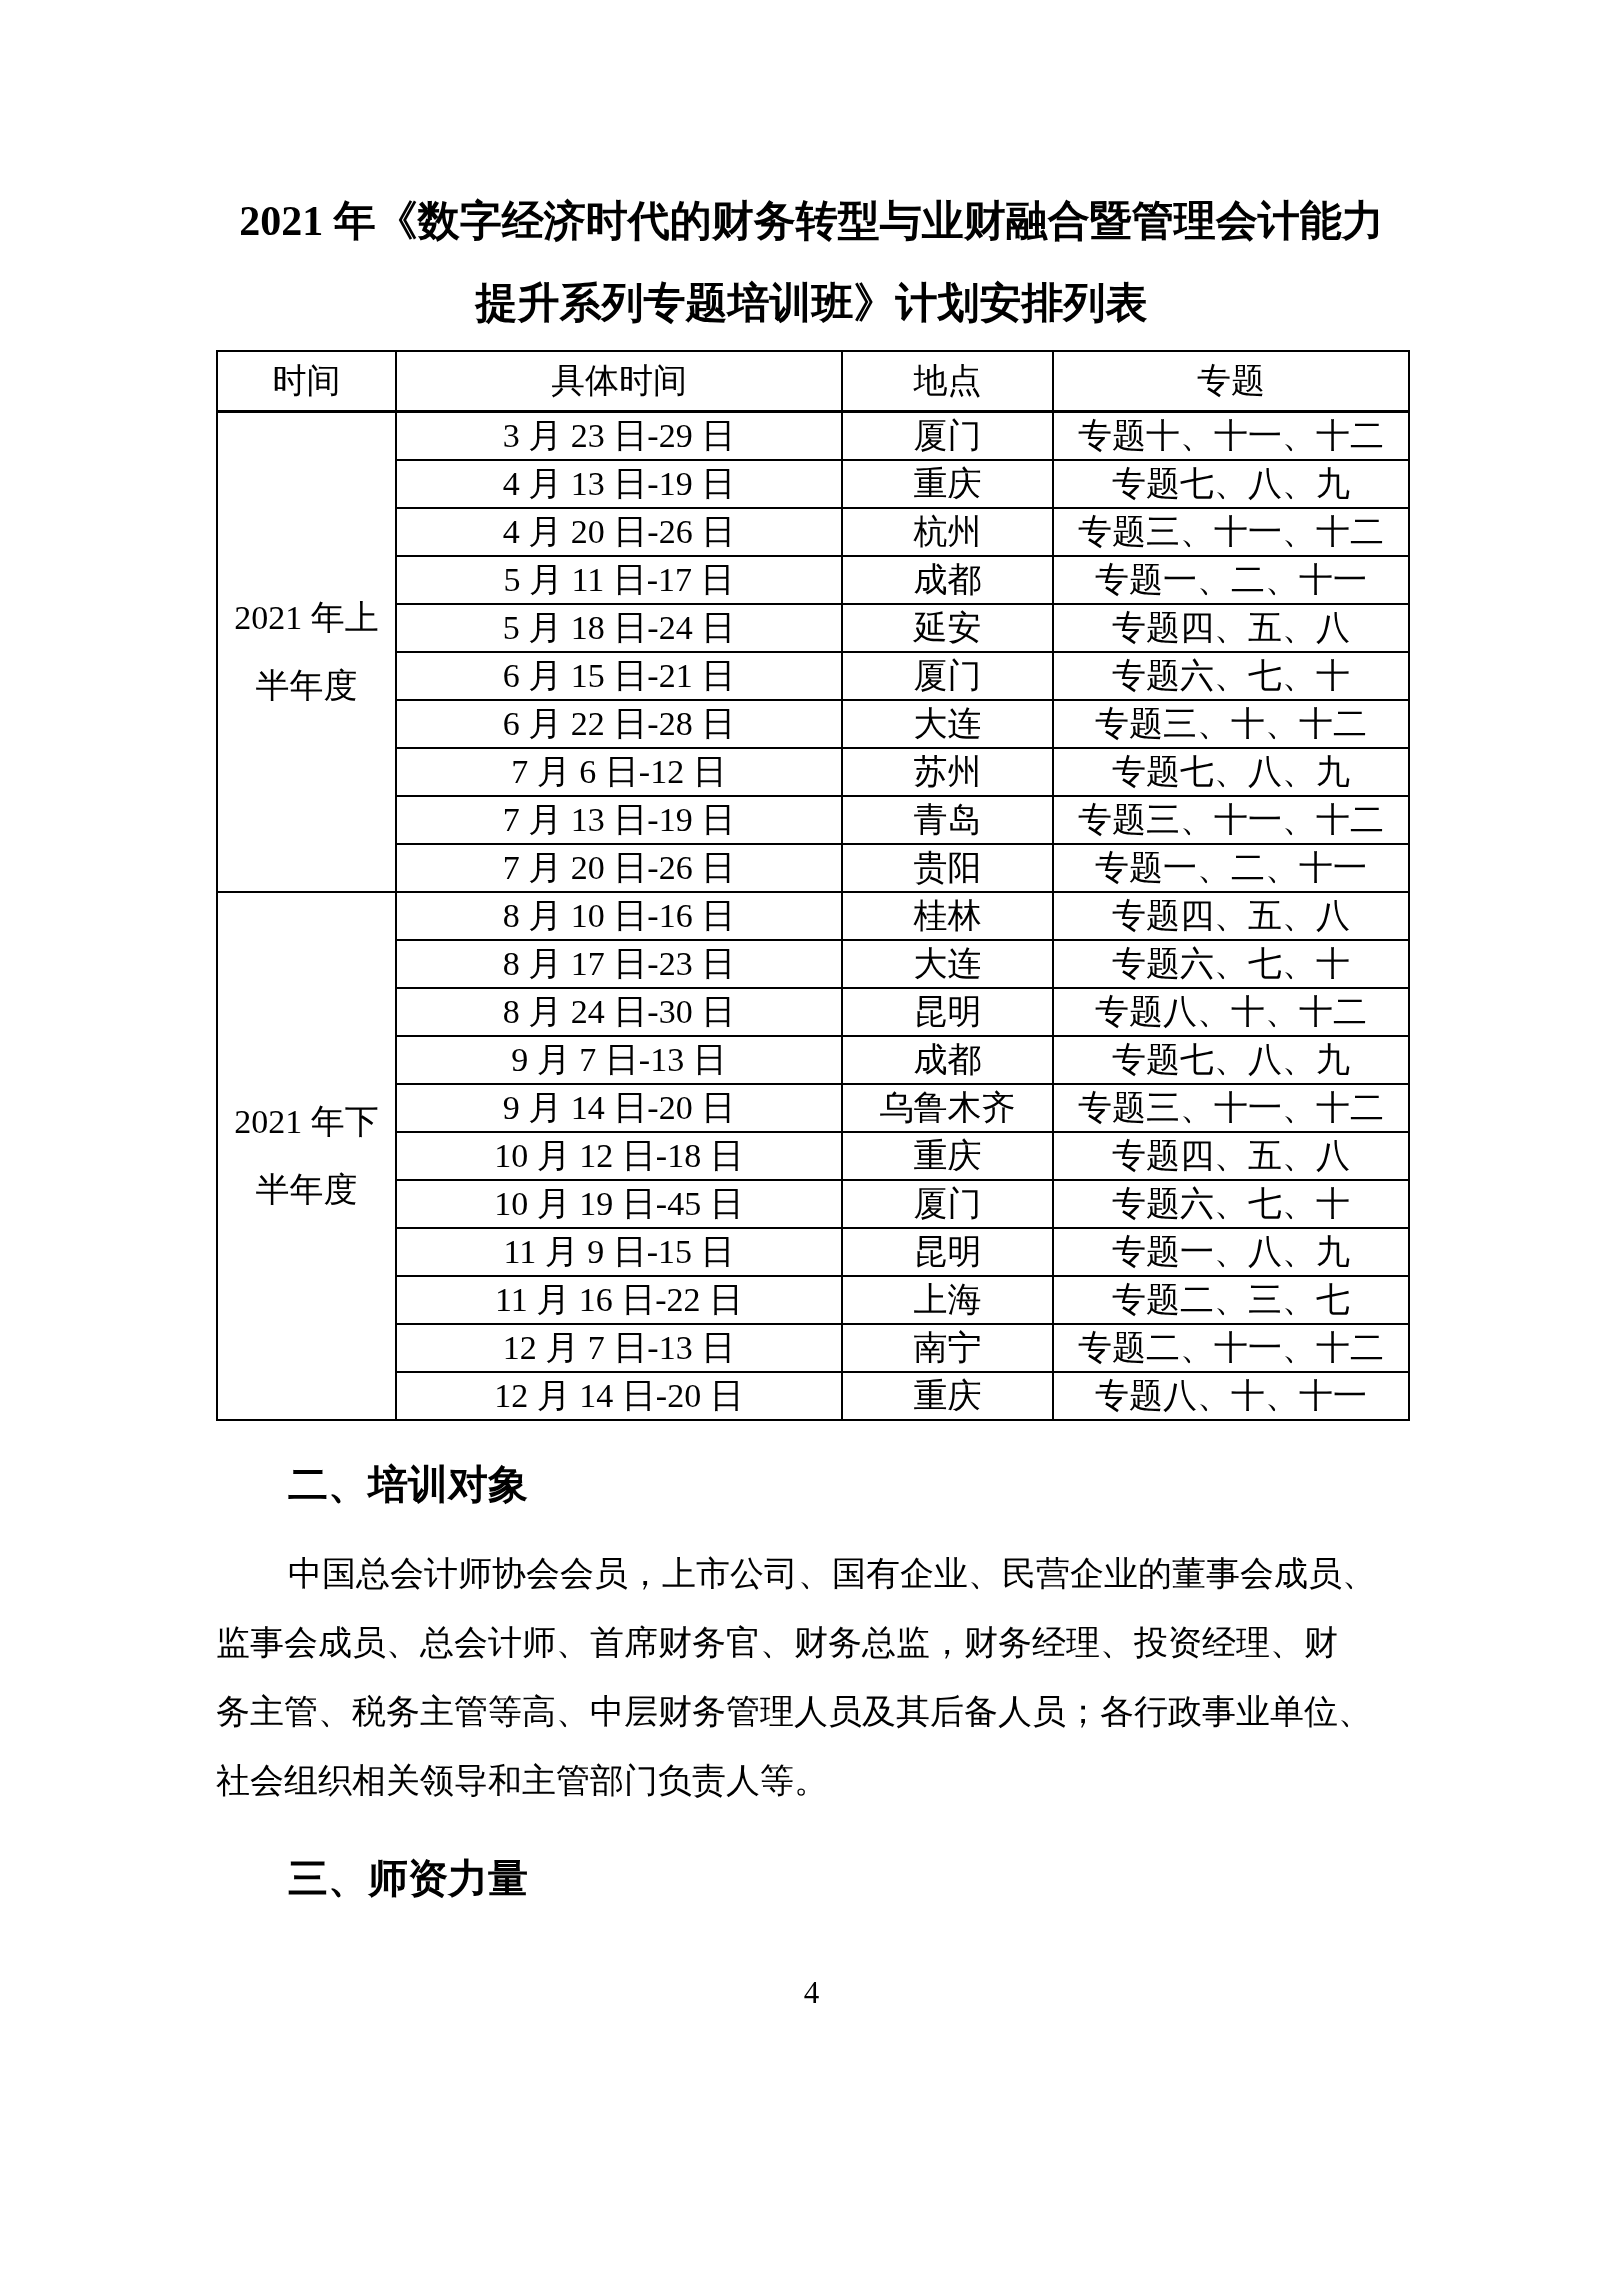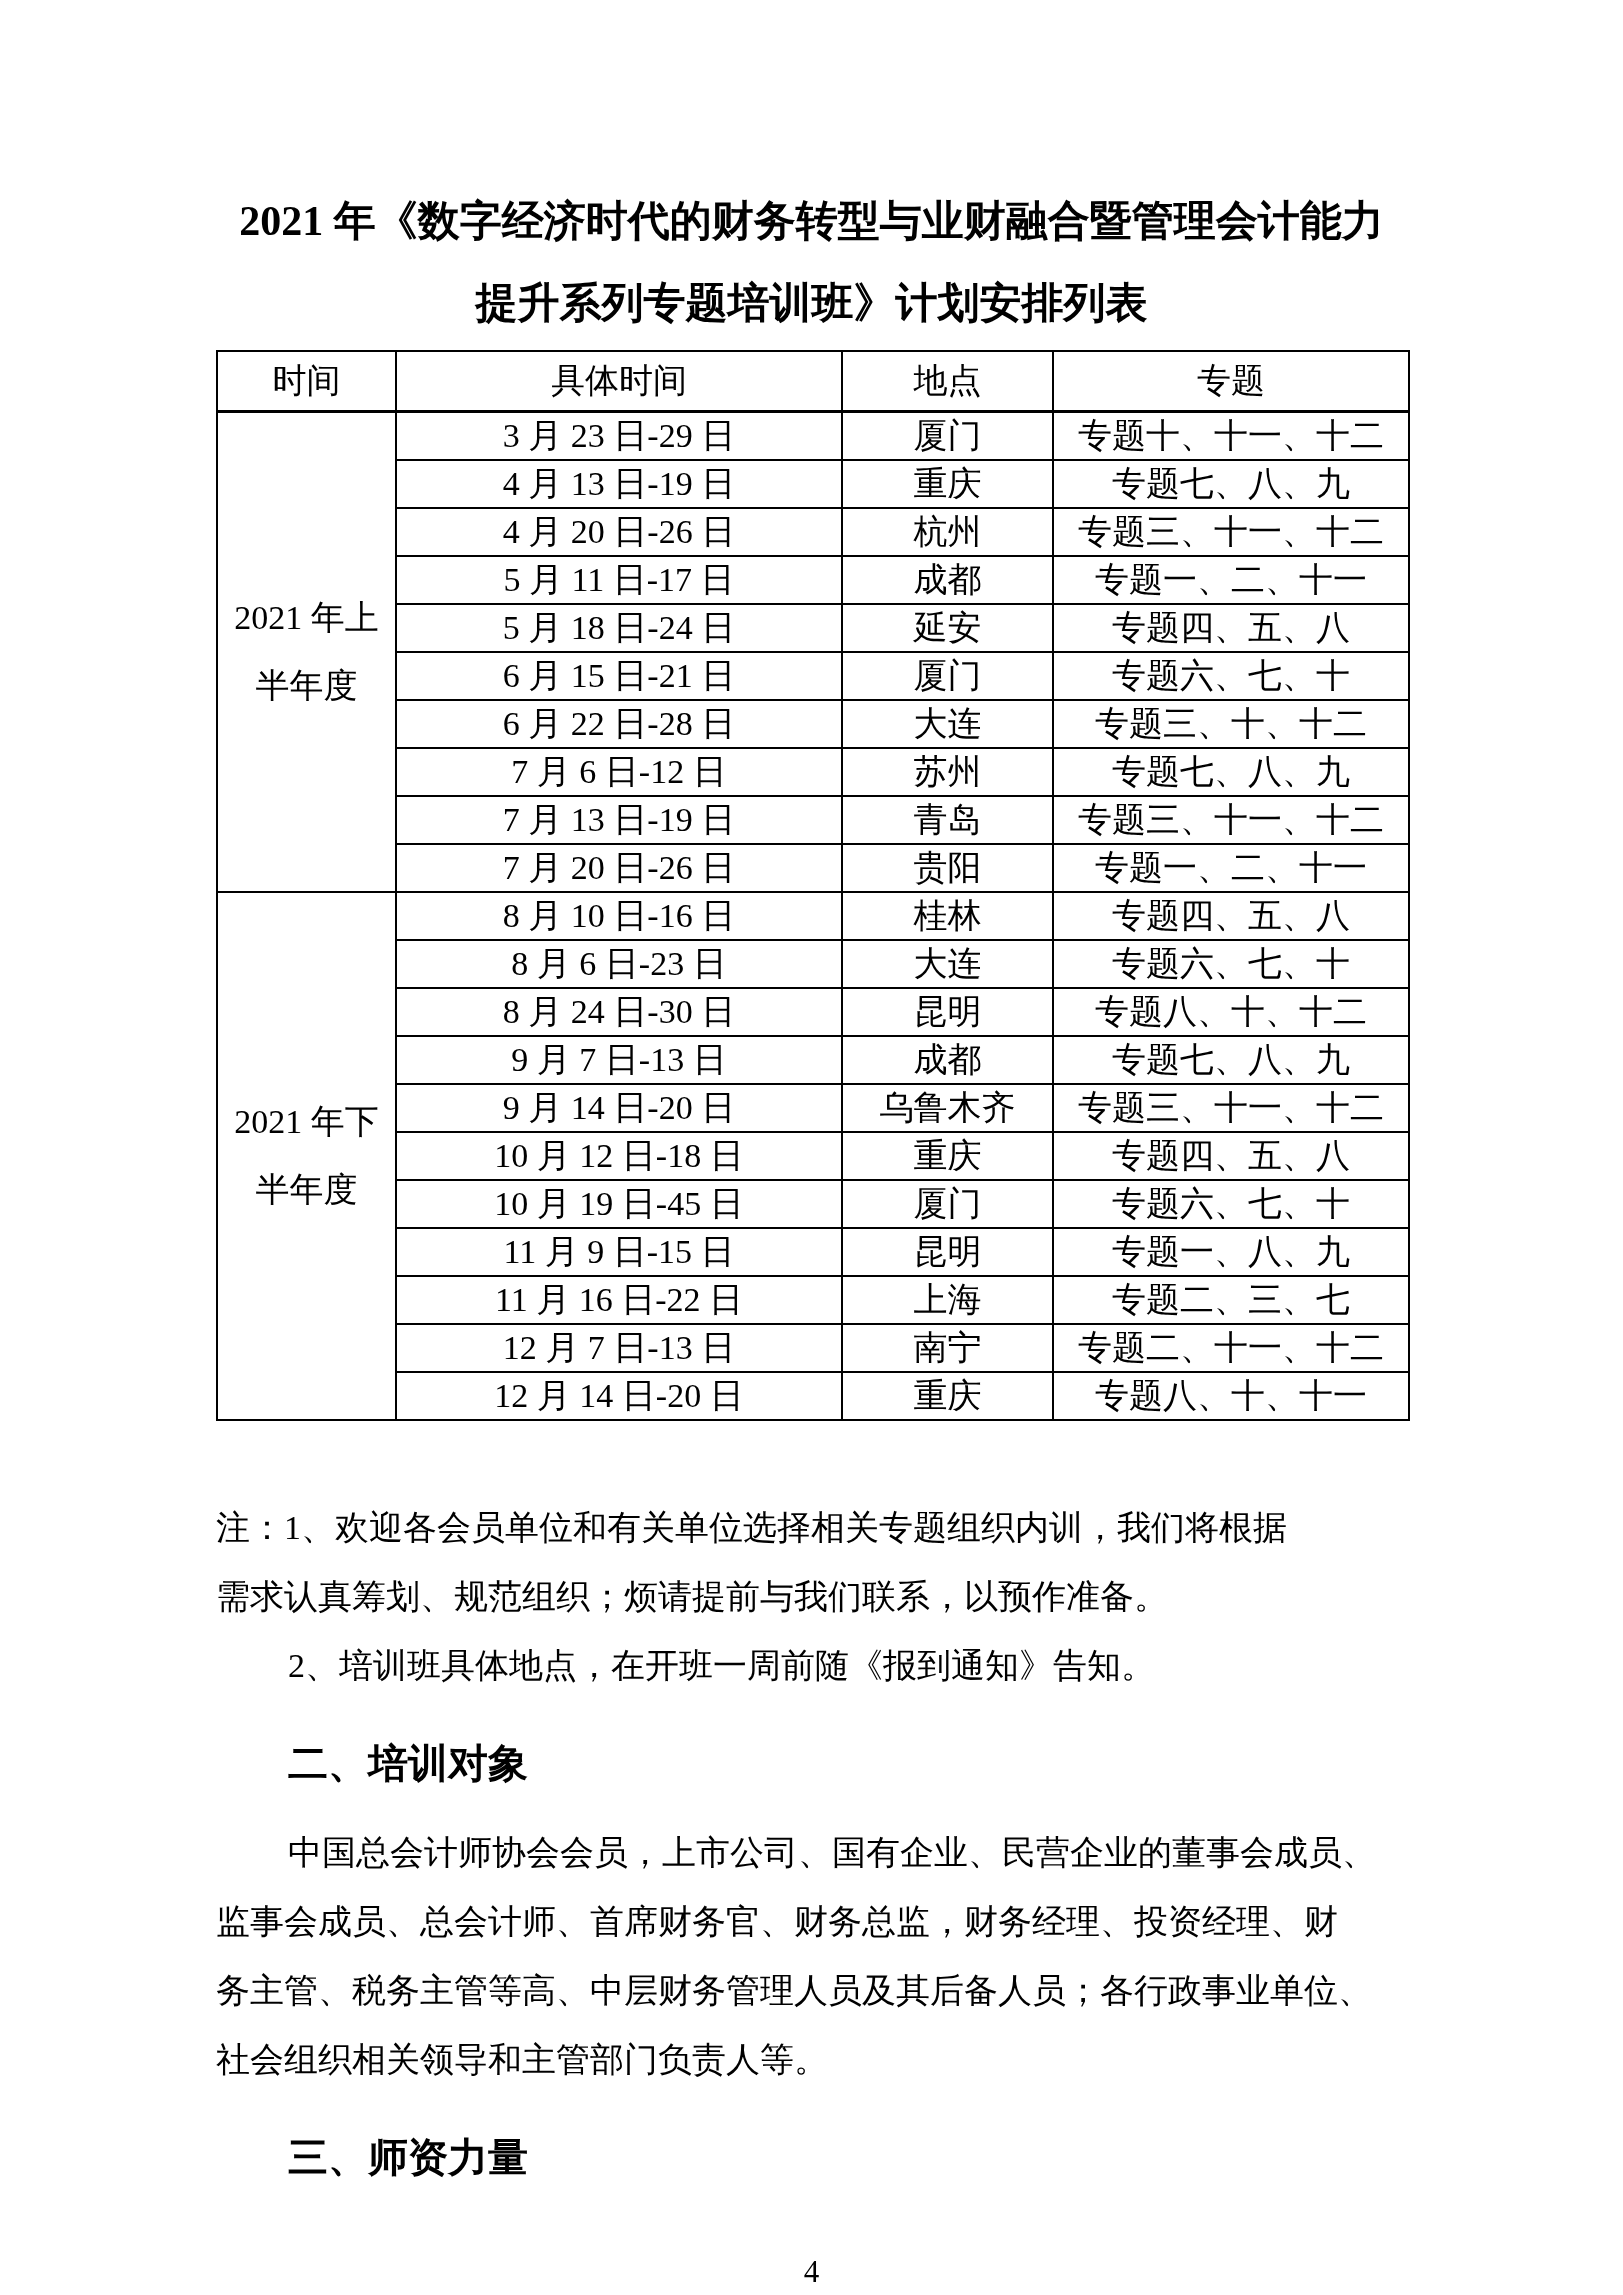--- a/index.html
+++ b/index.html
@@ -170,7 +170,7 @@
           <td>专题四、五、八</td>
         </tr>
         <tr>
-          <td>8 月 6 日-23 日</td>
+          <td>8 月 17 日-23 日</td>
           <td>大连</td>
           <td>专题六、七、十</td>
         </tr>

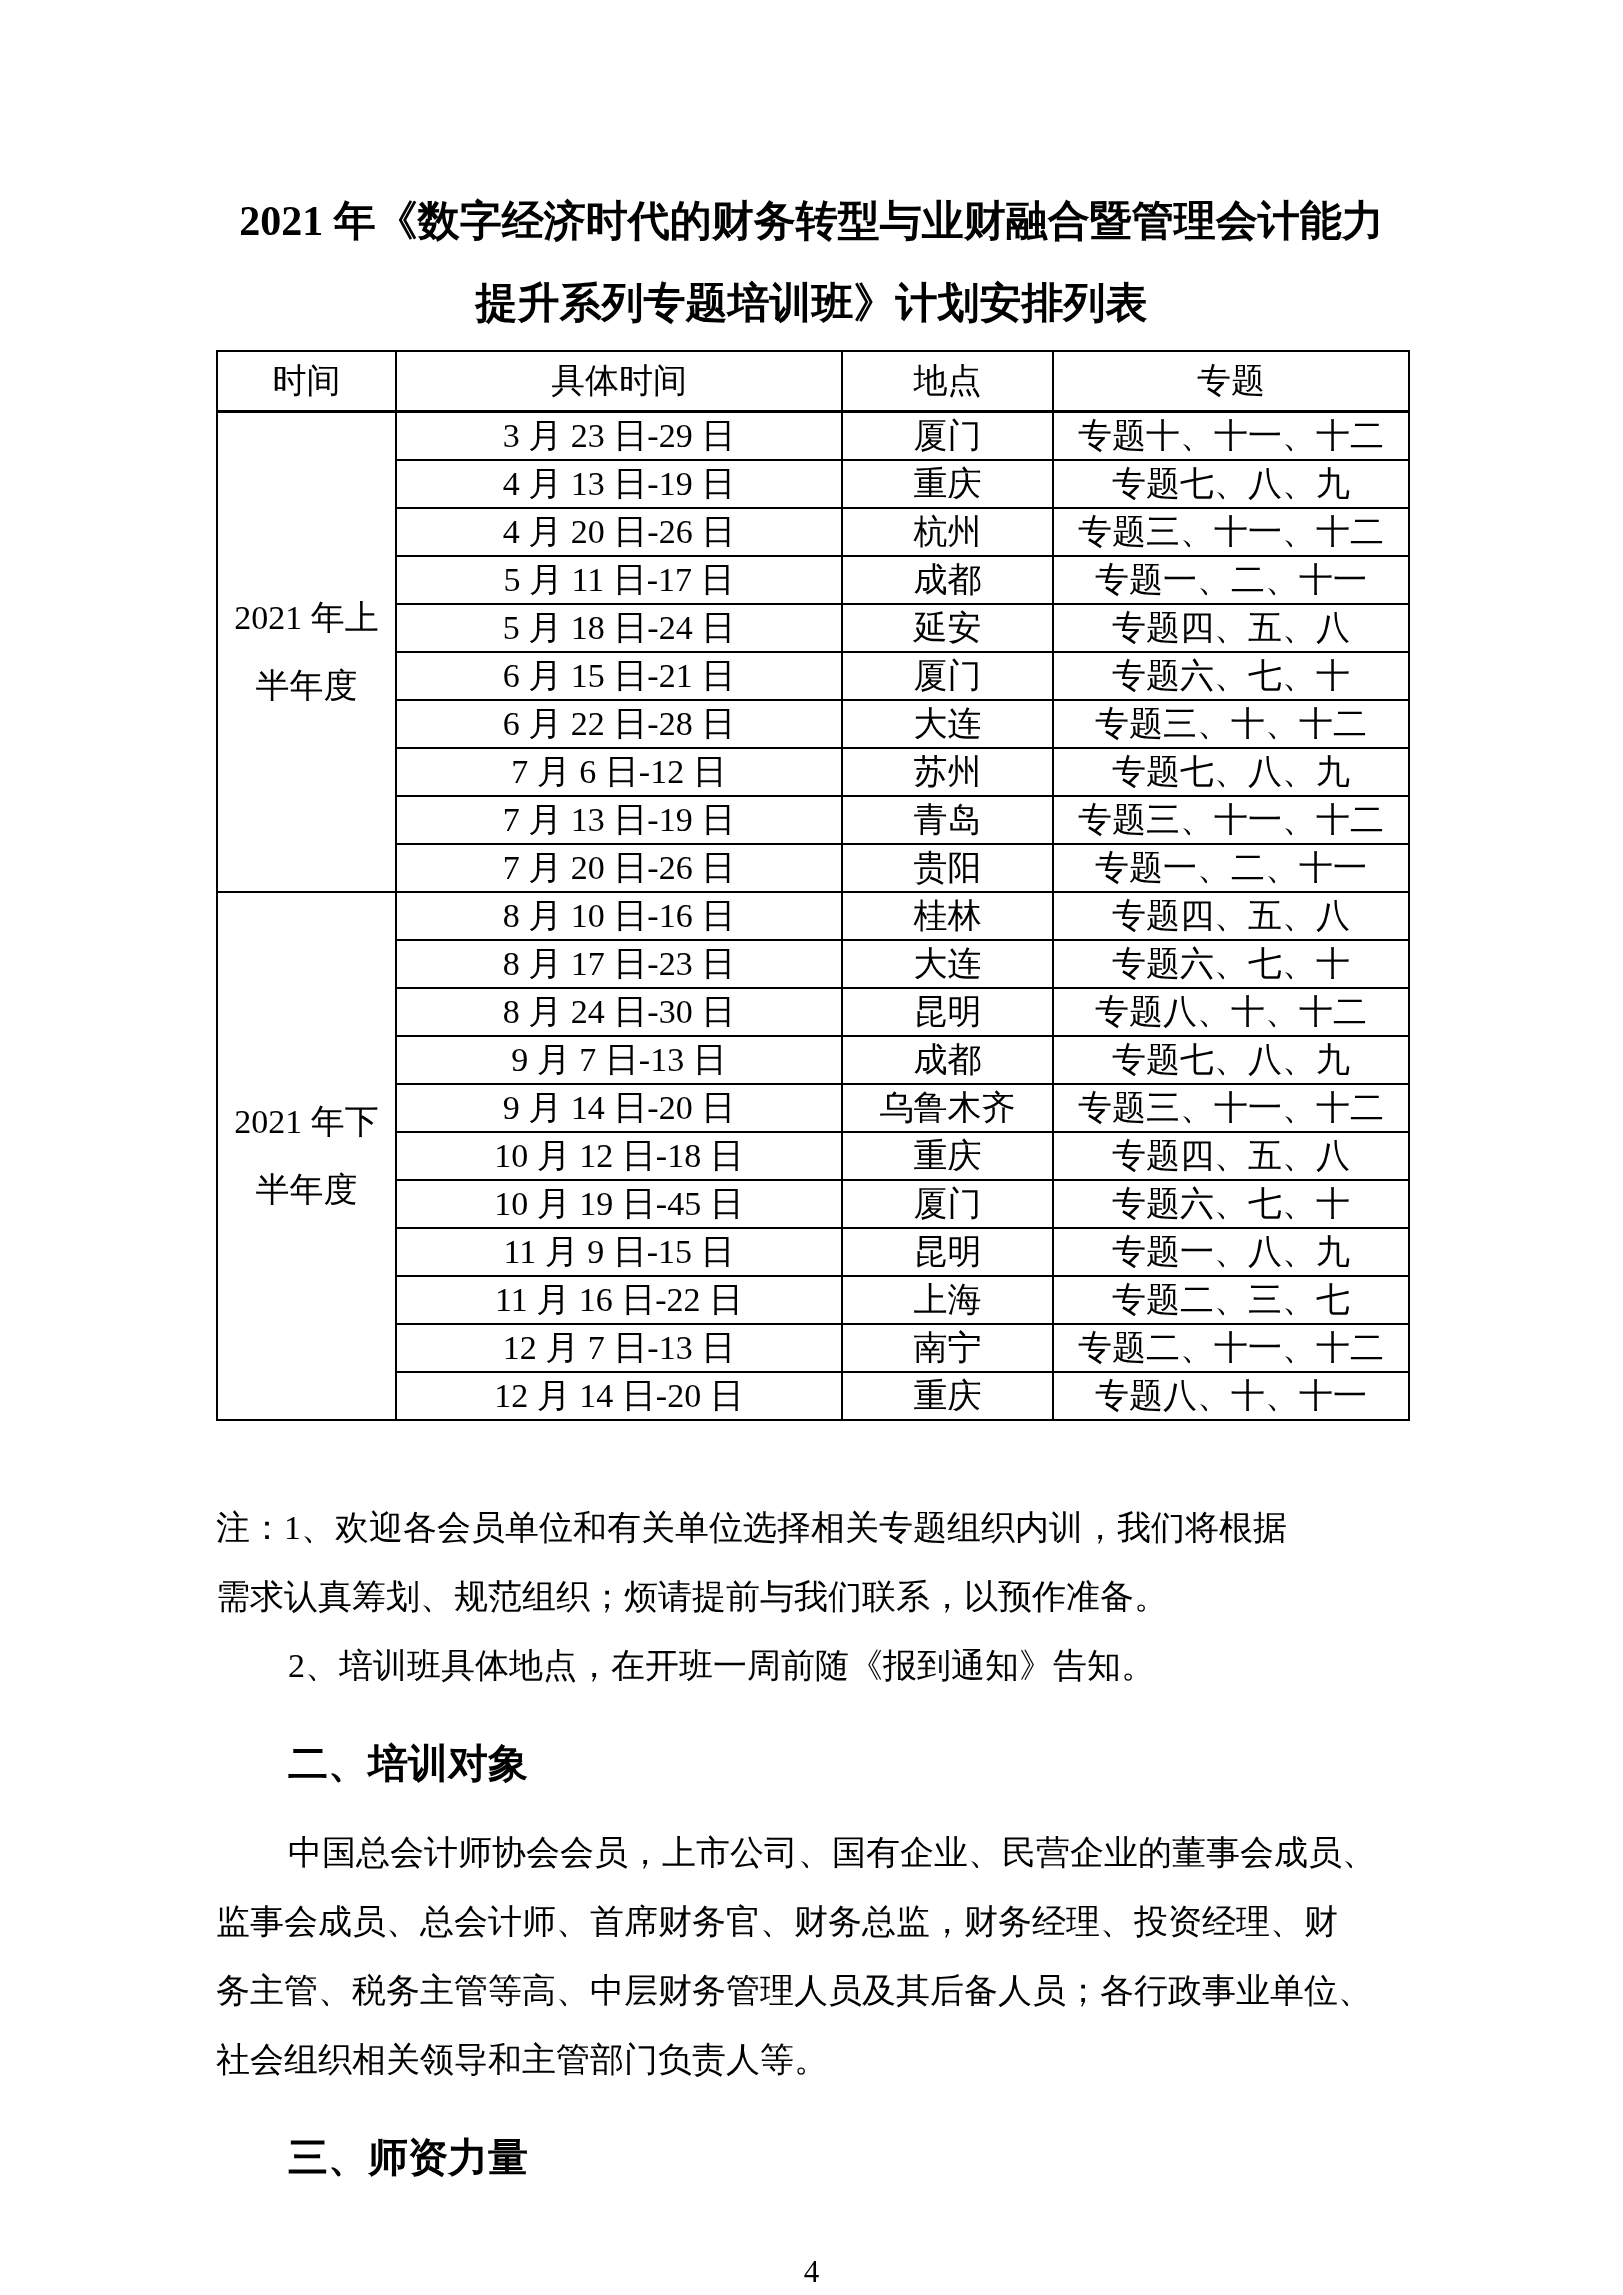--- a/index.html
+++ b/index.html
@@ -222,11 +222,6 @@
       </tbody>
     </table>
 
-    <div class="notes">
-      <p class="note multiline">注：1、欢迎各会员单位和有关单位选择相关专题组织内训，我们将根据
-需求认真筹划、规范组织；烦请提前与我们联系，以预作准备。</p>
-      <p class="note indent">2、培训班具体地点，在开班一周前随《报到通知》告知。</p>
-    </div>
 
     <h2 class="section-heading">二、培训对象</h2>
 

